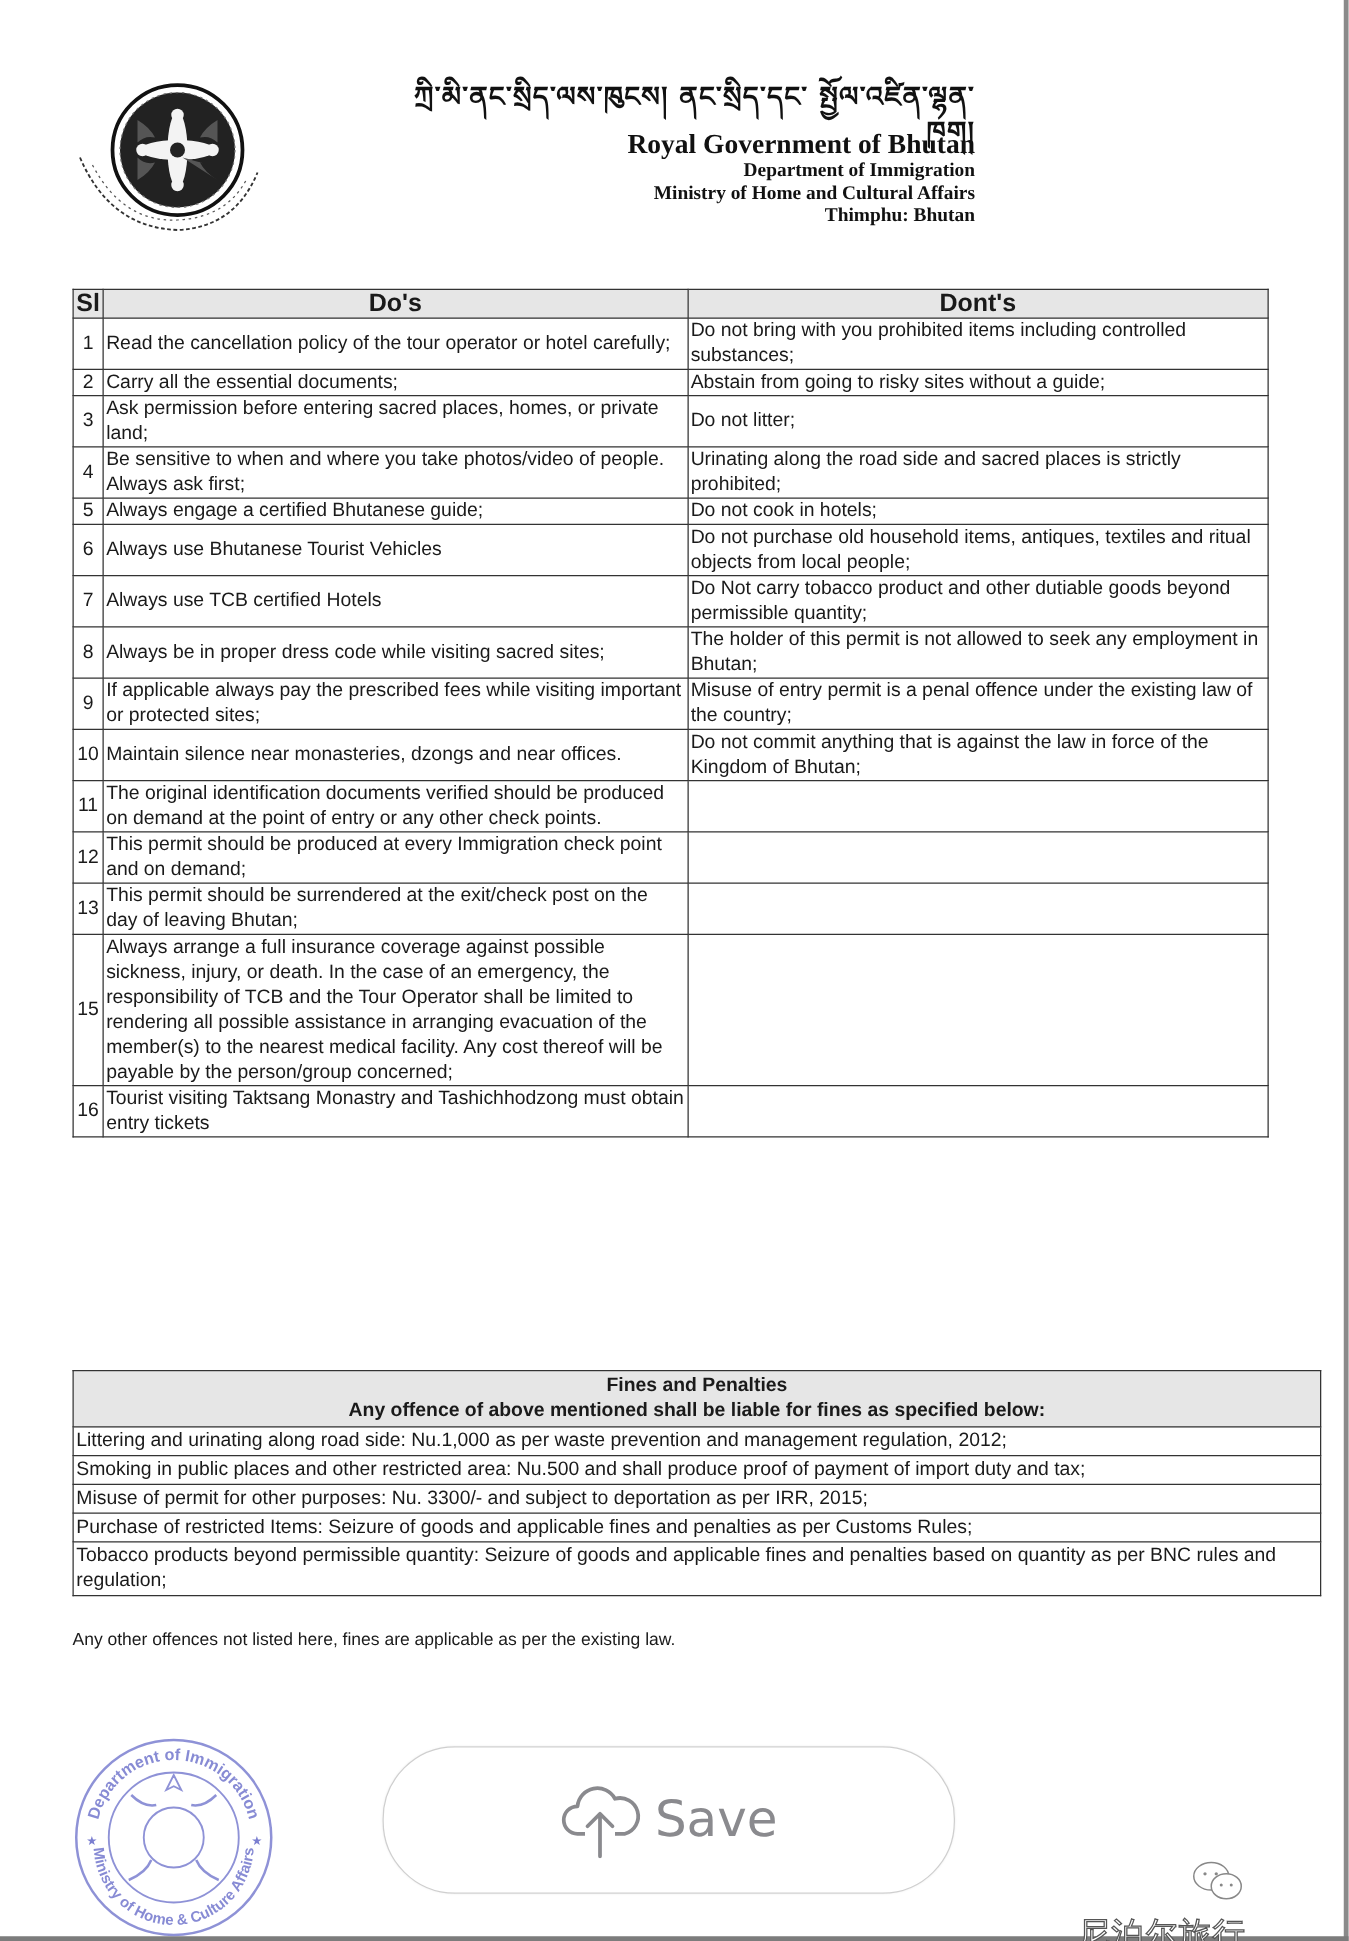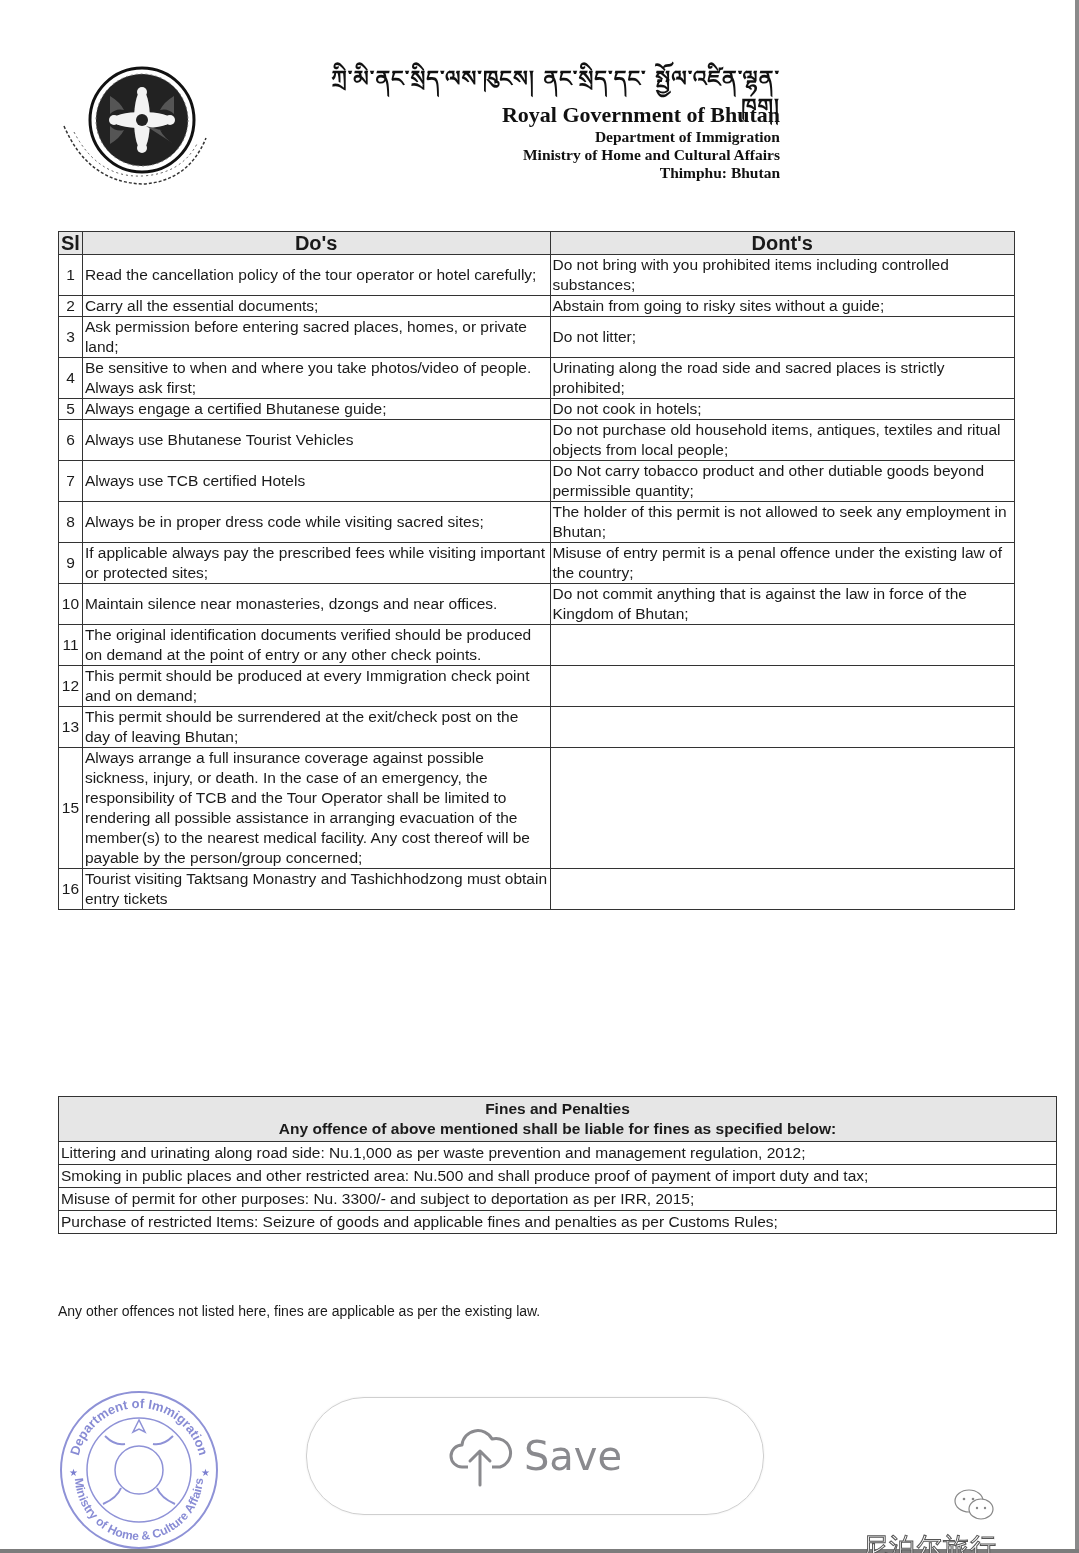--- a/index.html
+++ b/index.html
@@ -210,6 +210,9 @@
       <tr>
         <td>Purchase of restricted Items: Seizure of goods and applicable fines and penalties as per Customs Rules;</td>
       </tr>
+      <tr>
+        <td>Tobacco products beyond permissible quantity: Seizure of goods and applicable fines and penalties based on quantity as per BNC rules and regulation;</td>
+      </tr>
     </tbody>
 </table>
 

